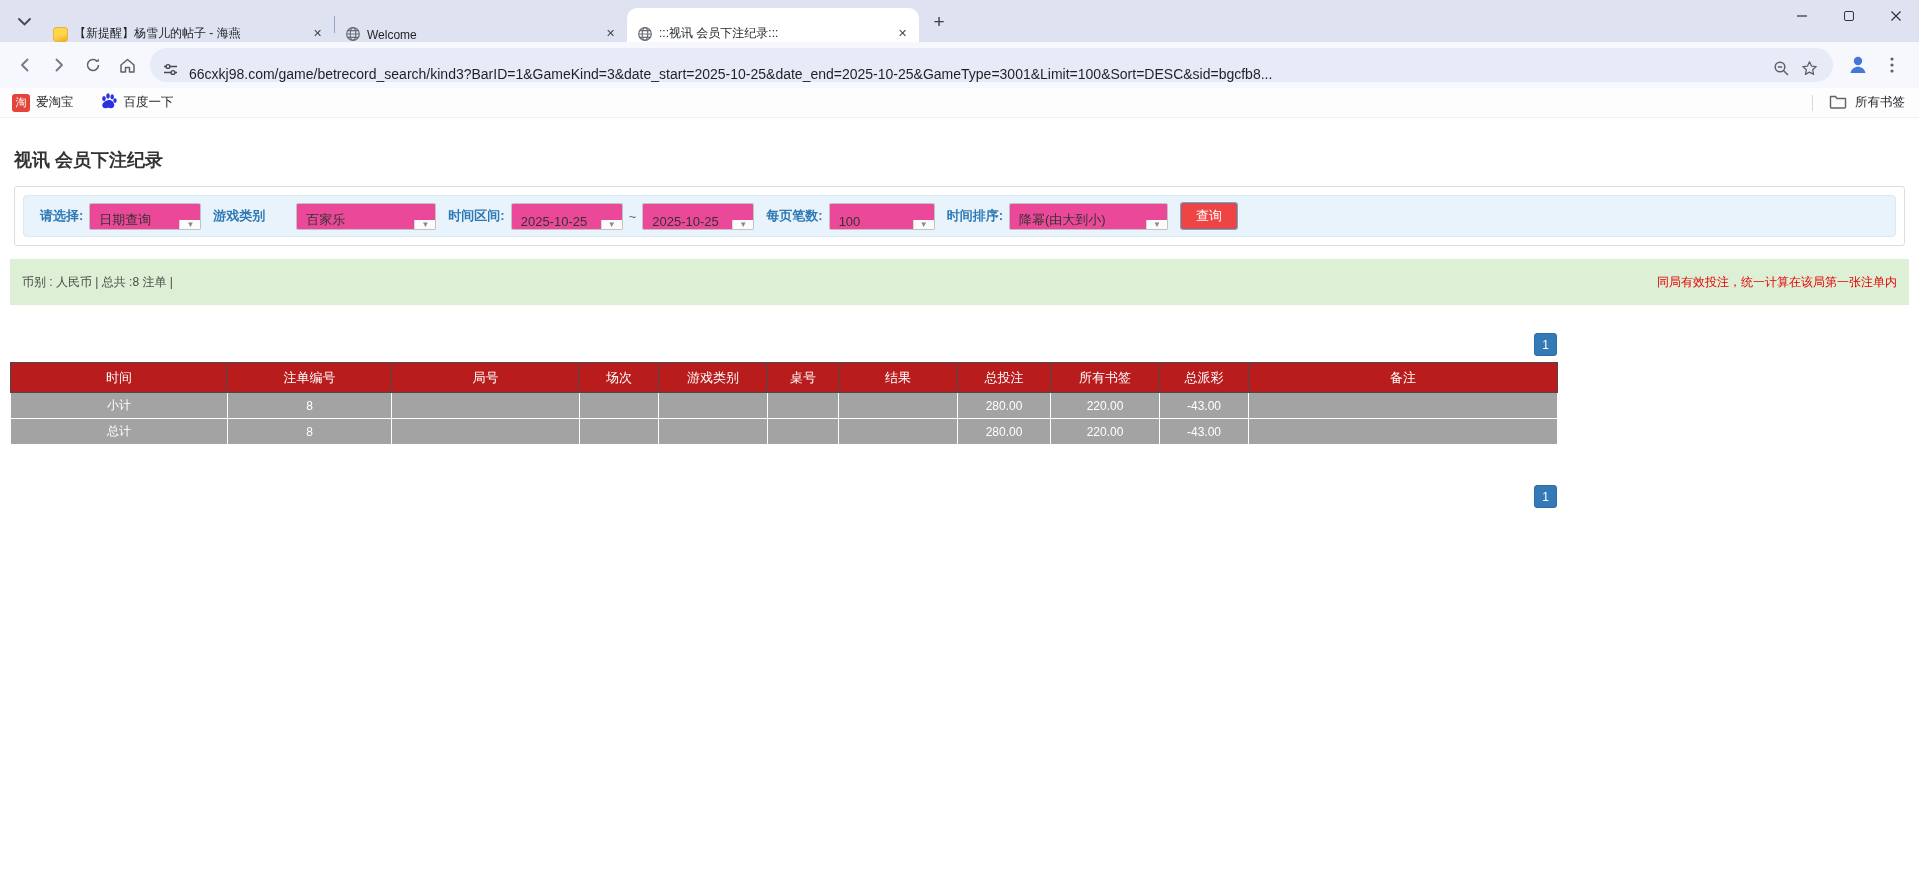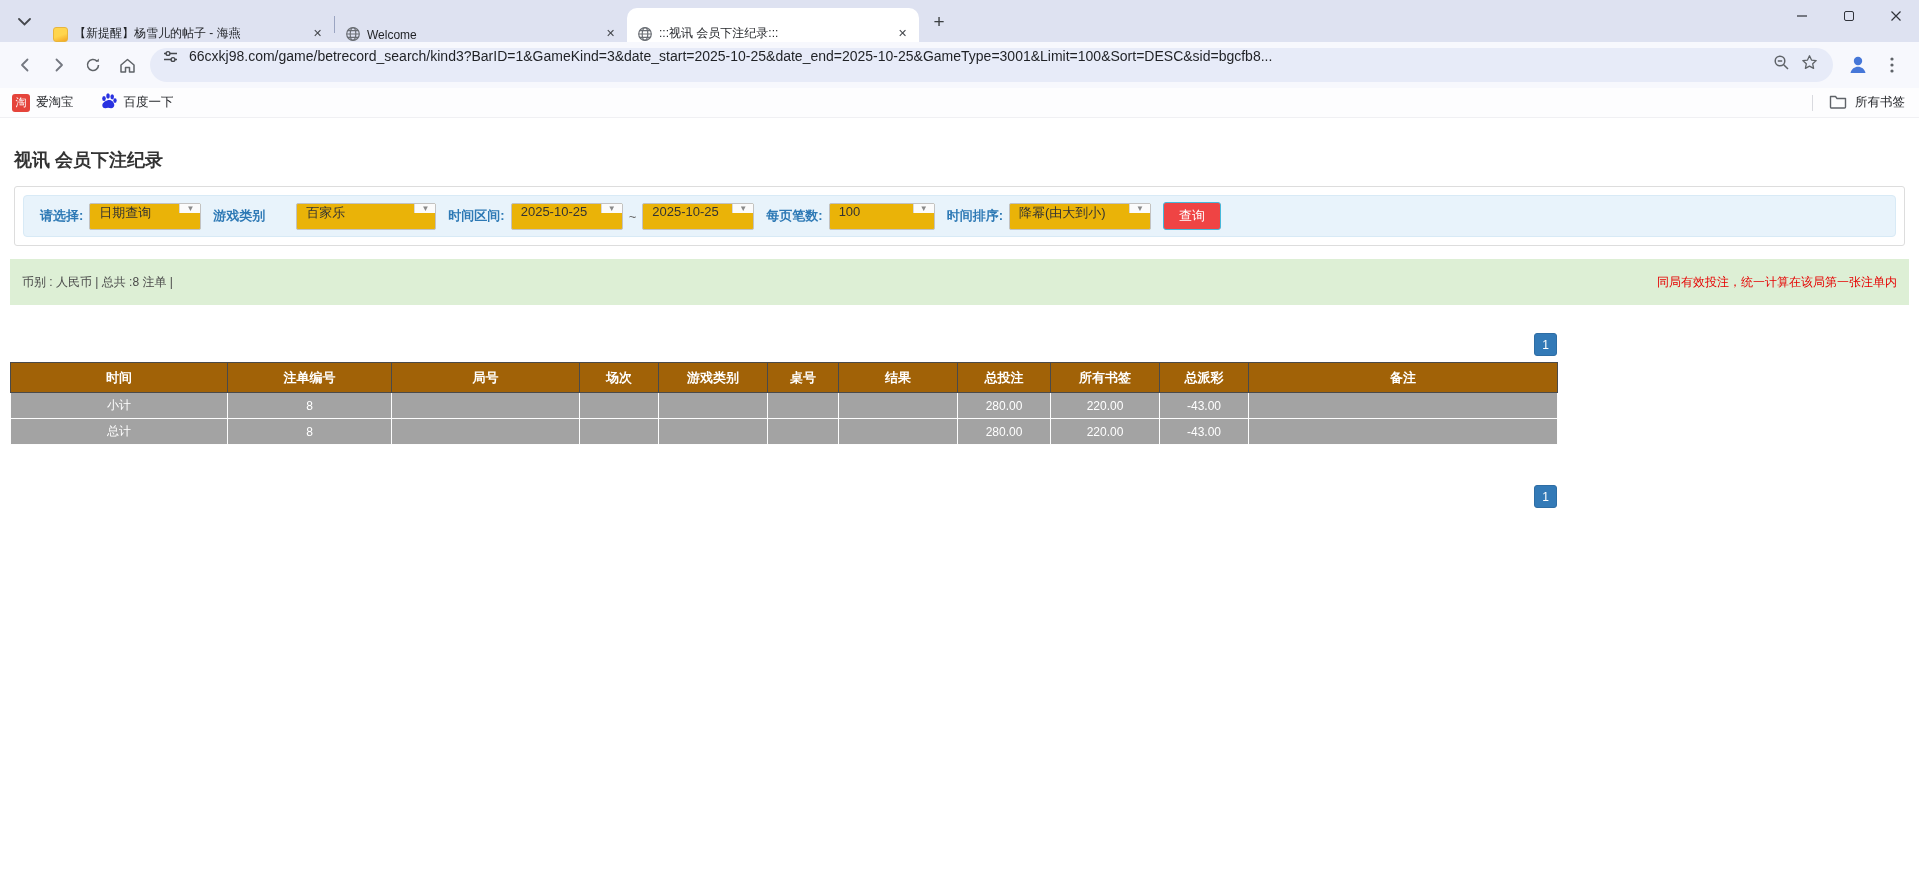--- a/index.html
+++ b/index.html
@@ -25,7 +25,7 @@
 
   .toolbar { height:46px; background:#f7f8fd; display:flex; align-items:center; padding:0 10px 0 8px; }
   .nav-icon { width:34px; height:34px; display:flex; align-items:center; justify-content:center; color:#5f6368; border-radius:50%; }
-  .urlbar { flex:1; height:34px; background:#e7ebf8; border-radius:17px; display:flex; align-items:flex-start; margin:0 8px 0 6px; padding:0 10px 0 12px; min-width:0; }
+  .urlbar { flex:1; height:34px; background:#e7ebf8; border-radius:17px; display:flex; align-items:flex-end; margin:0 8px 0 6px; padding:0 10px 0 12px; min-width:0; }
   .url-text { font-size:14px; color:#1f2125; white-space:nowrap; overflow:hidden; flex:1; margin-left:10px; }
   .urlbar .nav-icon { width:28px; height:28px; }
 

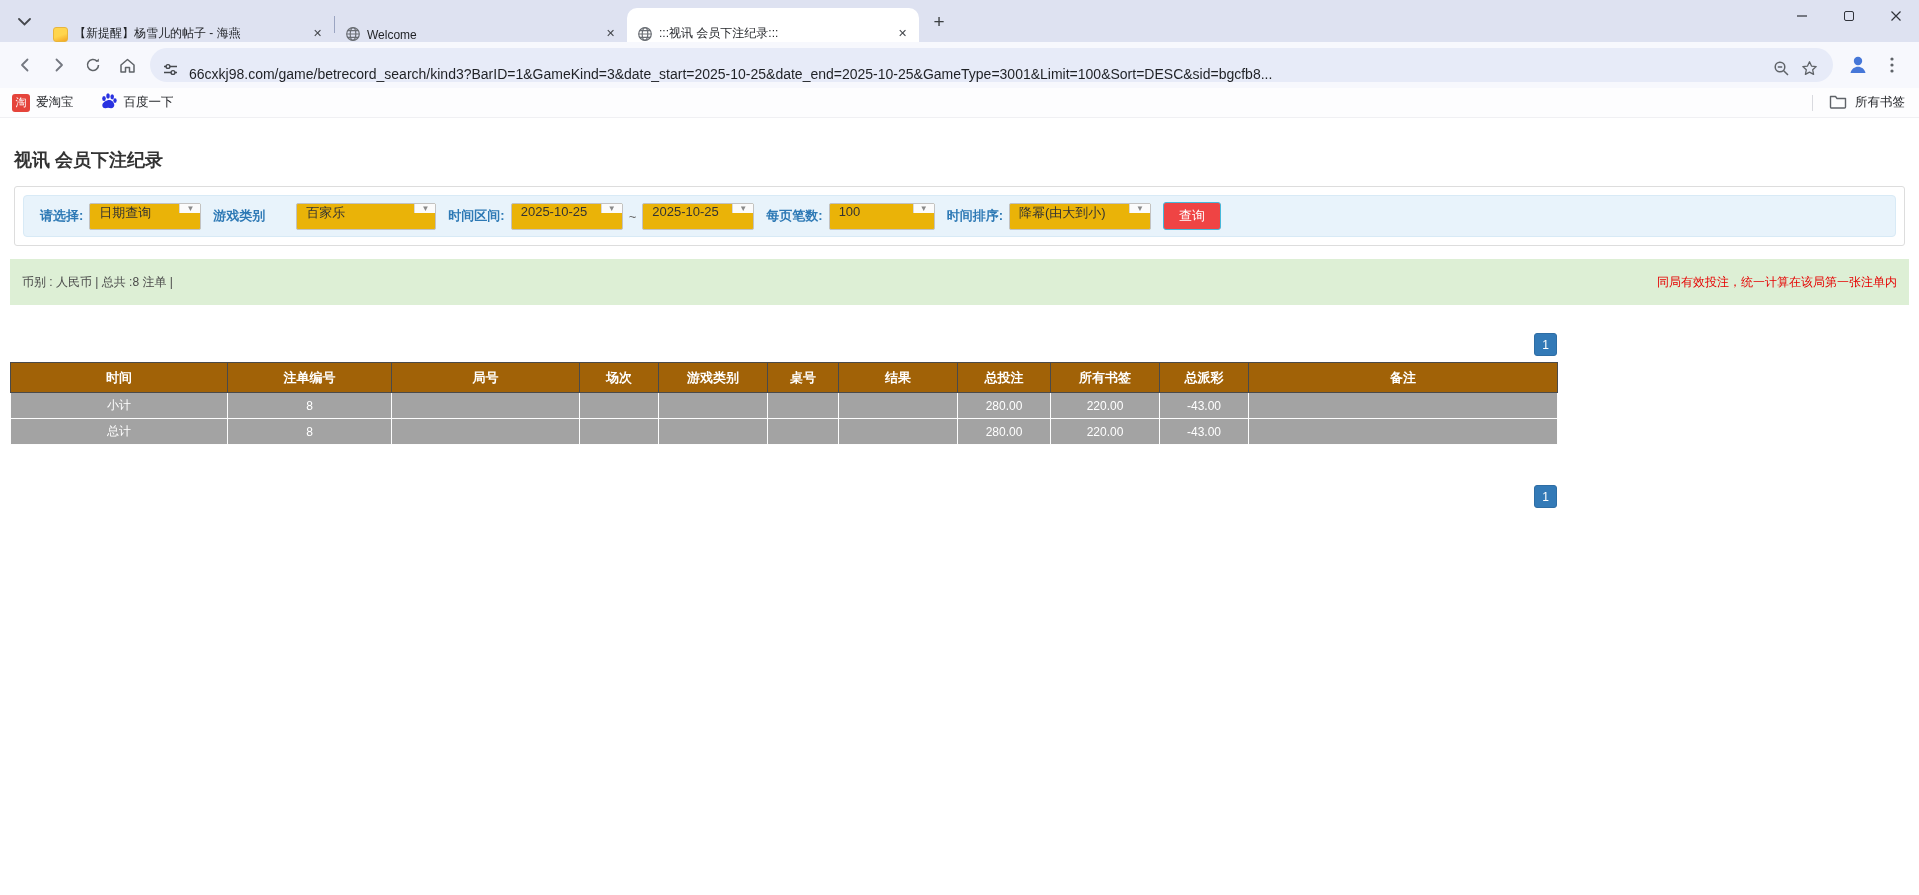--- a/index.html
+++ b/index.html
@@ -41,7 +41,7 @@
   .filter-outer { margin:0 14px; border:1px solid #ddd; border-radius:3px; padding:8px; background:#fff; }
   .filter-bar { background:#e8f3fb; border:1px solid #d8eaf6; border-radius:4px; height:42px; display:flex; align-items:center; padding:0 4px; }
   .flabel { color:#2d79b5; font-weight:bold; font-size:13px; margin:0 6px 0 12px; white-space:nowrap; }
-  .fselect { height:27px; background:#eab308; border:1px solid #c2c2c2; border-radius:2px; display:flex; align-items:flex-start; font-size:13px; color:#333; }
+  .fselect { height:27px; background:#ec4899; border:1px solid #c2c2c2; border-radius:2px; display:flex; align-items:flex-end; font-size:13px; color:#333; }
   .fselect .val { padding:0 9px; display:flex; align-items:center; flex:1; white-space:nowrap; overflow:hidden; }
   .fselect .arrow { width:21px; border-left:1px solid #d8d8d8; display:flex; align-items:center; justify-content:center; color:#8a8a8a; font-size:8px; background:#fbfbfb; }
   .w110 { width:112px; } .w175 { width:140px;margin-left:25px; } .w105 { width:106px; } .w140 { width:142px; }

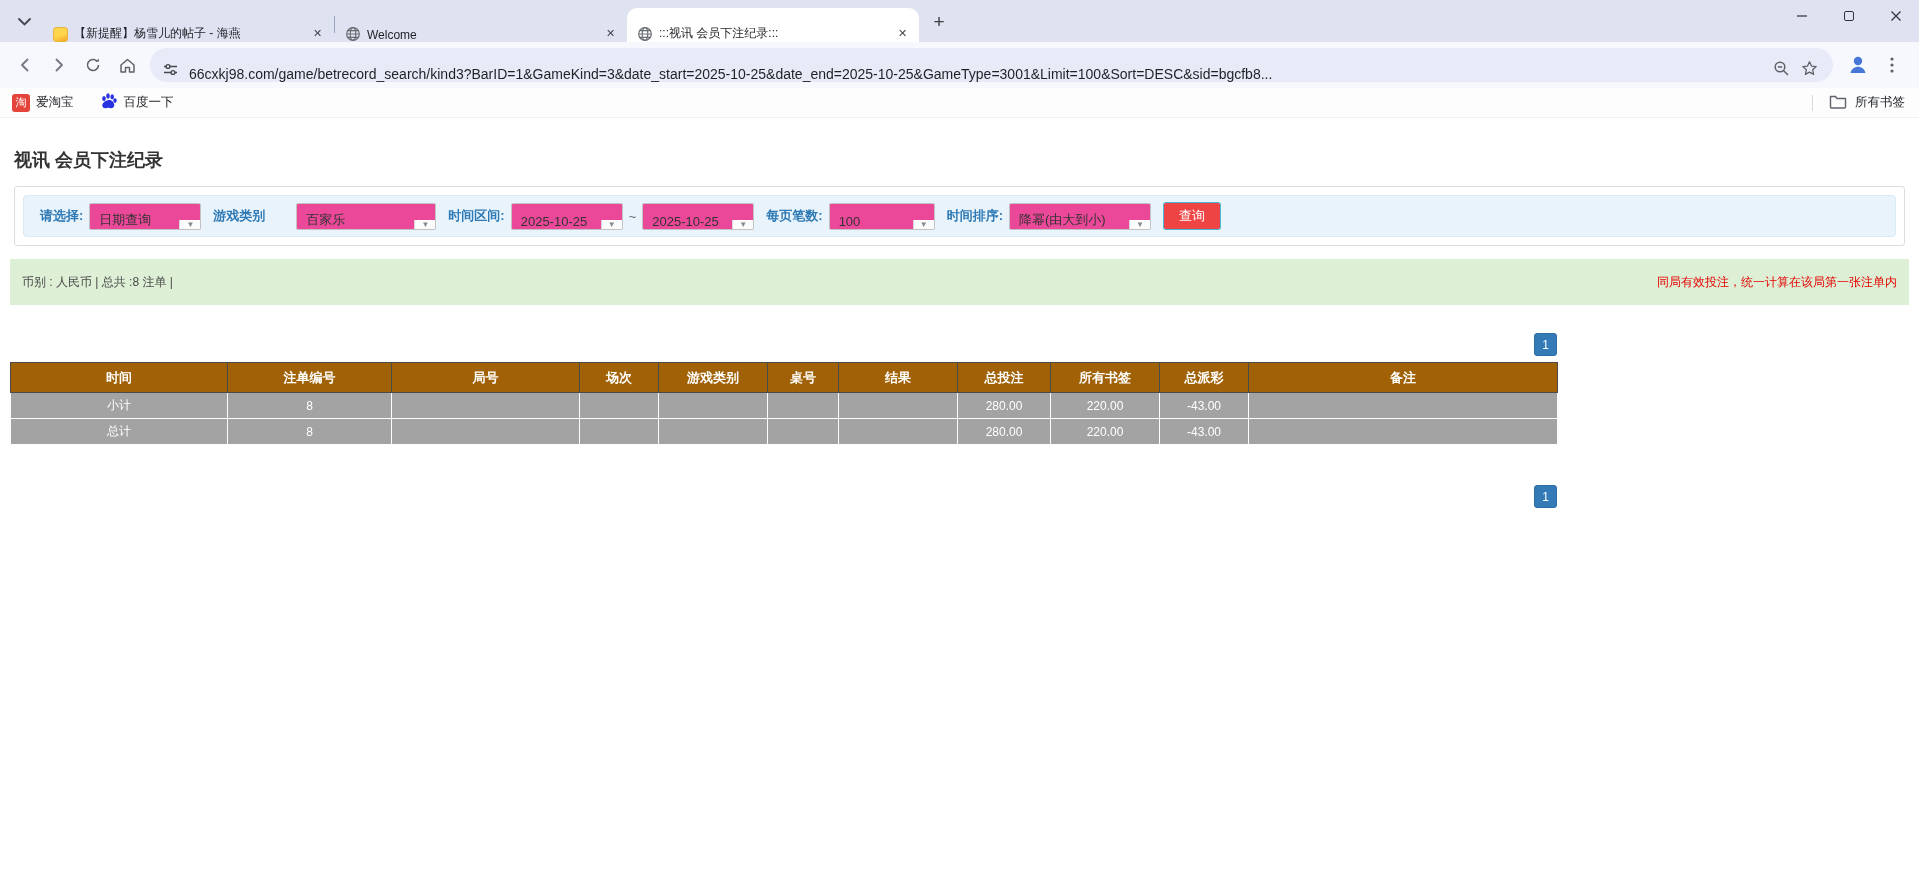--- a/index.html
+++ b/index.html
@@ -44,7 +44,7 @@
   .fselect { height:27px; background:#ec4899; border:1px solid #c2c2c2; border-radius:2px; display:flex; align-items:flex-end; font-size:13px; color:#333; }
   .fselect .val { padding:0 9px; display:flex; align-items:center; flex:1; white-space:nowrap; overflow:hidden; }
   .fselect .arrow { width:21px; border-left:1px solid #d8d8d8; display:flex; align-items:center; justify-content:center; color:#8a8a8a; font-size:8px; background:#fbfbfb; }
-  .w110 { width:112px; } .w175 { width:140px;margin-left:25px; } .w105 { width:106px; } .w140 { width:142px; }
+  .w110 { width:112px; } .w175 { width:140px;margin-left:25px; } .w105 { width:106px; } .w140 { width:159px; }
   .tilde { margin:0 6px; color:#666; font-size:13px; }
   .search-btn { height:28px; padding:0 15px; margin-left:12px; background:#ef4444; border:1px solid #46b8da; border-radius:3px; color:#fff; font-size:13px; display:flex; align-items:center; }
 

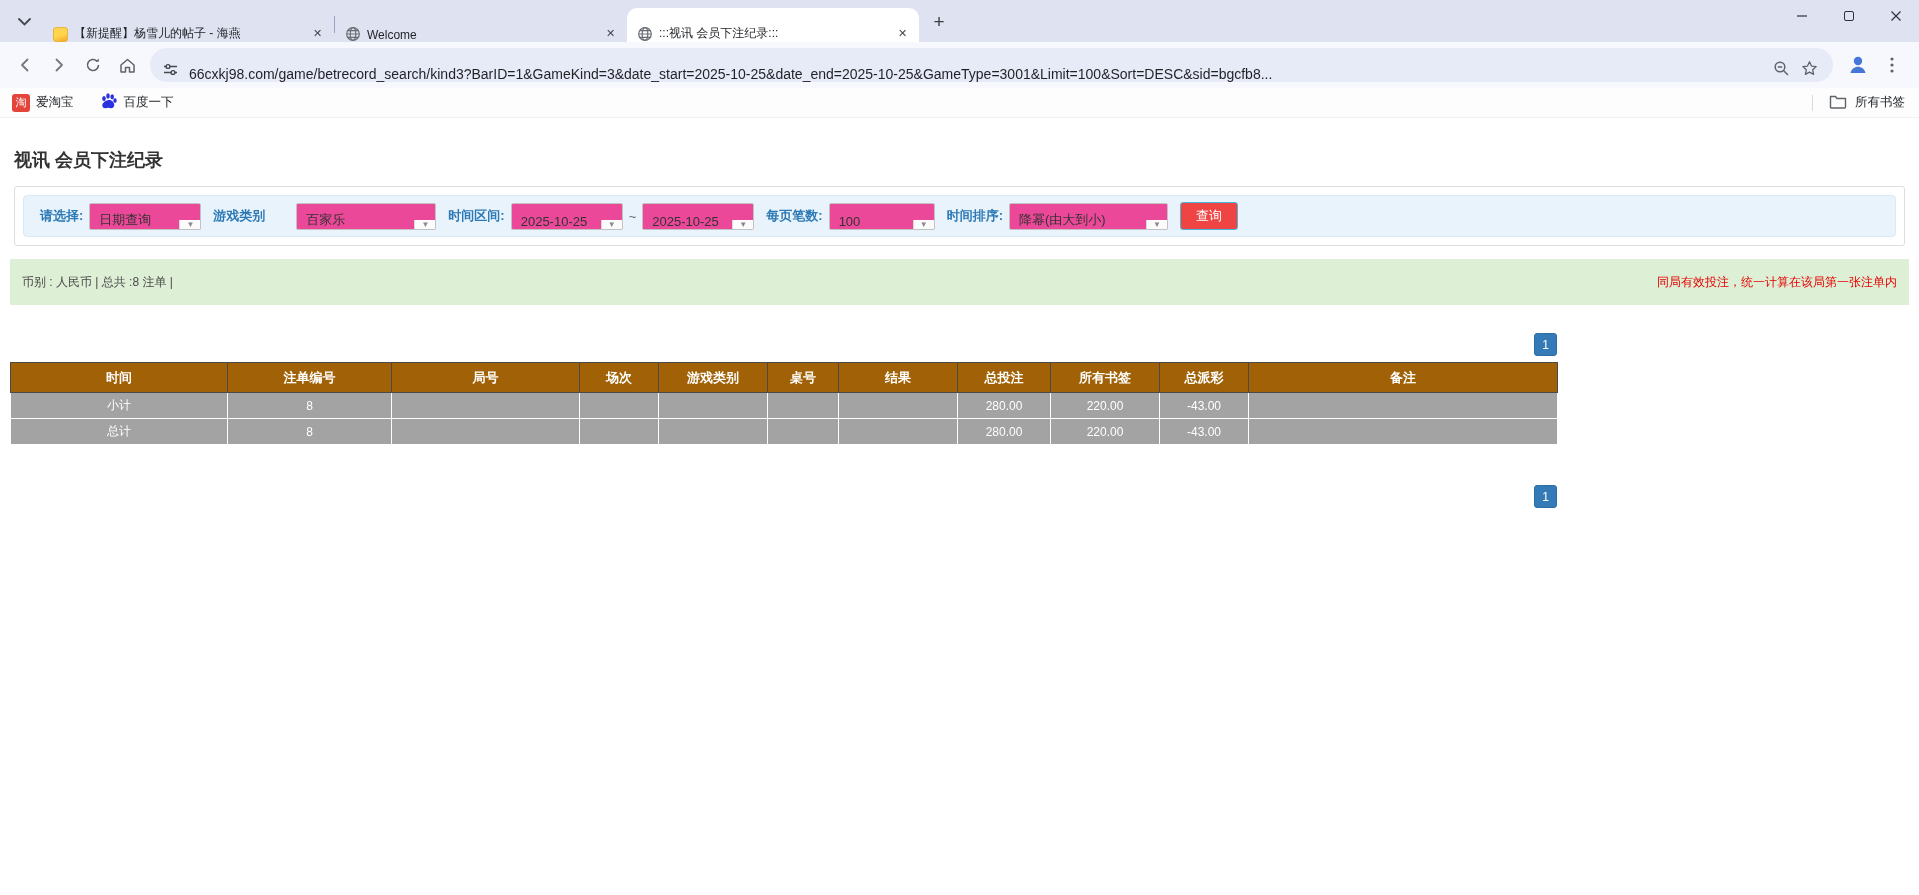--- a/index.html
+++ b/index.html
@@ -56,7 +56,7 @@
   .pagbtn { min-width:23px; height:23px; padding:0 4px; background:#337ab7; border:1px solid #2e6da4; border-radius:3px; color:#fff; font-size:12px; display:flex; align-items:center; justify-content:center; }
 
   table.bet { width:1547px; margin:6px 0 0 10px; border-collapse:collapse; table-layout:fixed; font-size:12px; color:#333; }
-  table.bet th { background:#a16207; color:#fff; height:30px; font-size:13px; font-weight:bold; border:1px solid #4a4a4a; }
+  table.bet th { background:#b91c1c; color:#fff; height:30px; font-size:13px; font-weight:normal; border:1px solid #4a4a4a; }
   table.bet td { border:1px solid #c9c9c9; height:44px; text-align:center; background:#fff; overflow:hidden; }
   table.bet tr.frow td { background:#a3a3a3; color:#fff; height:26px; border-color:#fdfdfd; }
   td.neg { color:#e00000; }

